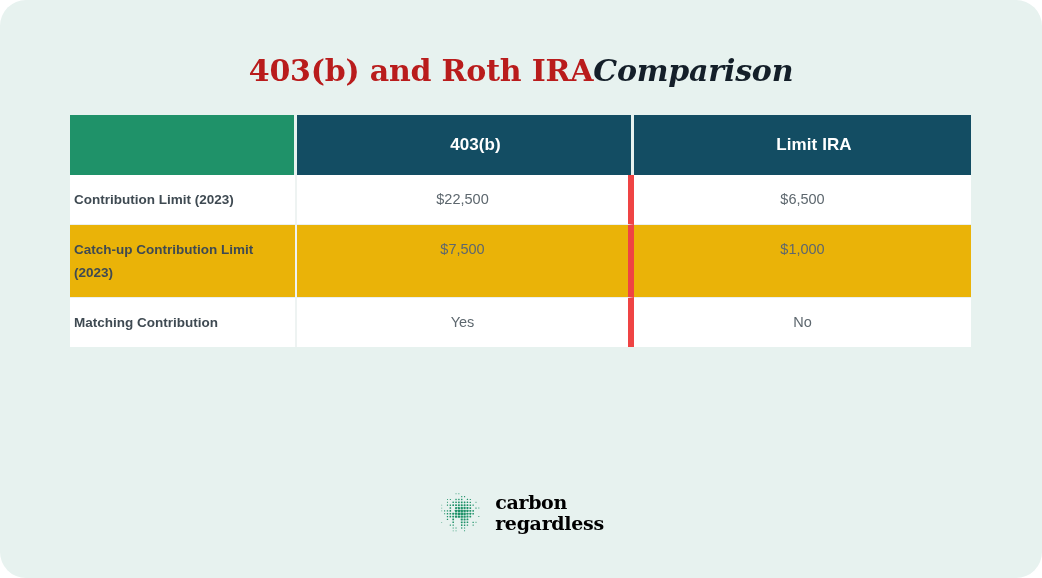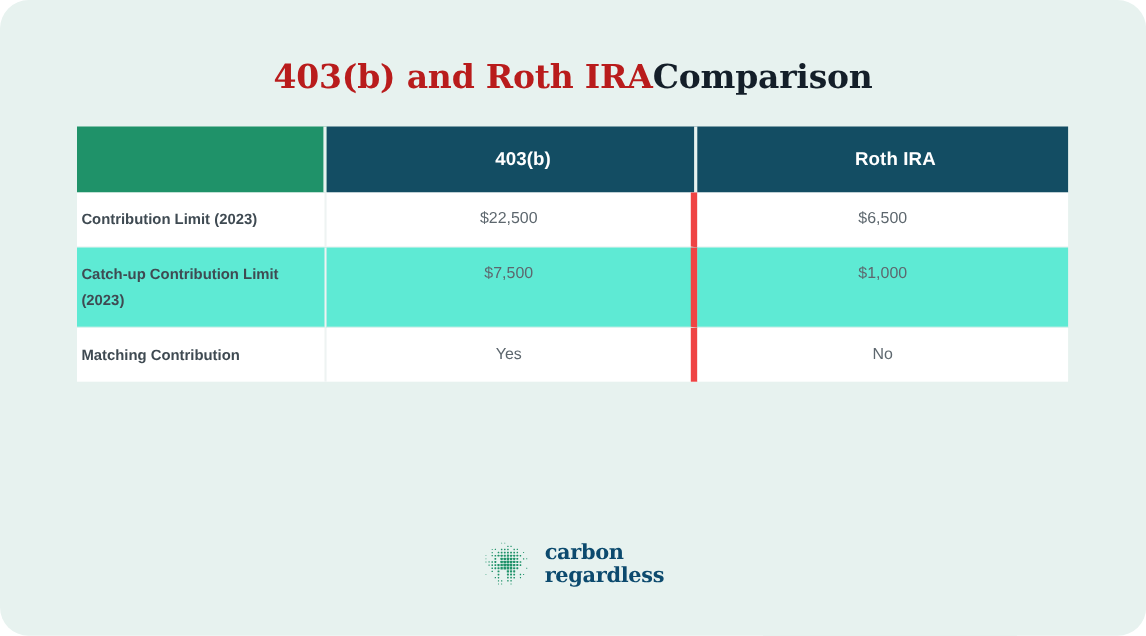--- a/index.html
+++ b/index.html
@@ -41,7 +41,7 @@
     white-space: nowrap;
   }
   .title .green { color: #b91c1c; }
-  .title .dark  { color: #141f29; }
+  .title .dark  { color: #141f29; font-style: italic; }
 
   
   .table {

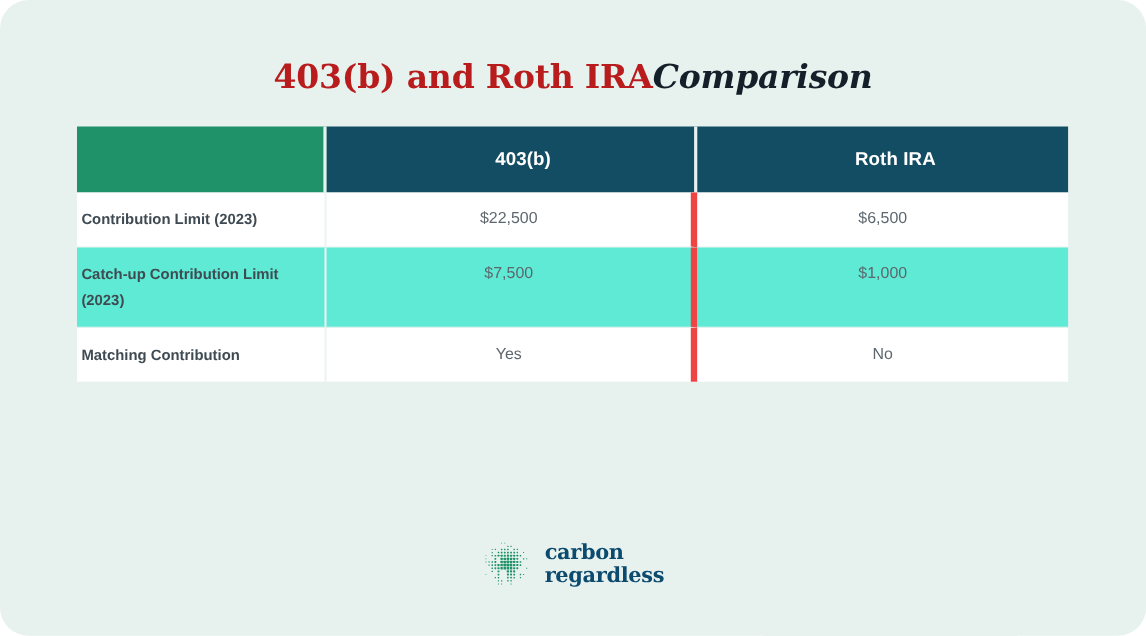--- a/index.html
+++ b/index.html
@@ -152,7 +152,7 @@
       <tr>
         <th class="hdr-blank"></th>
         <th class="hdr sep">403(b)</th>
-        <th class="hdr">Roth IRA</th>
+        <th class="hdr">Limit IRA</th>
       </tr>
     </thead>
     <tbody>

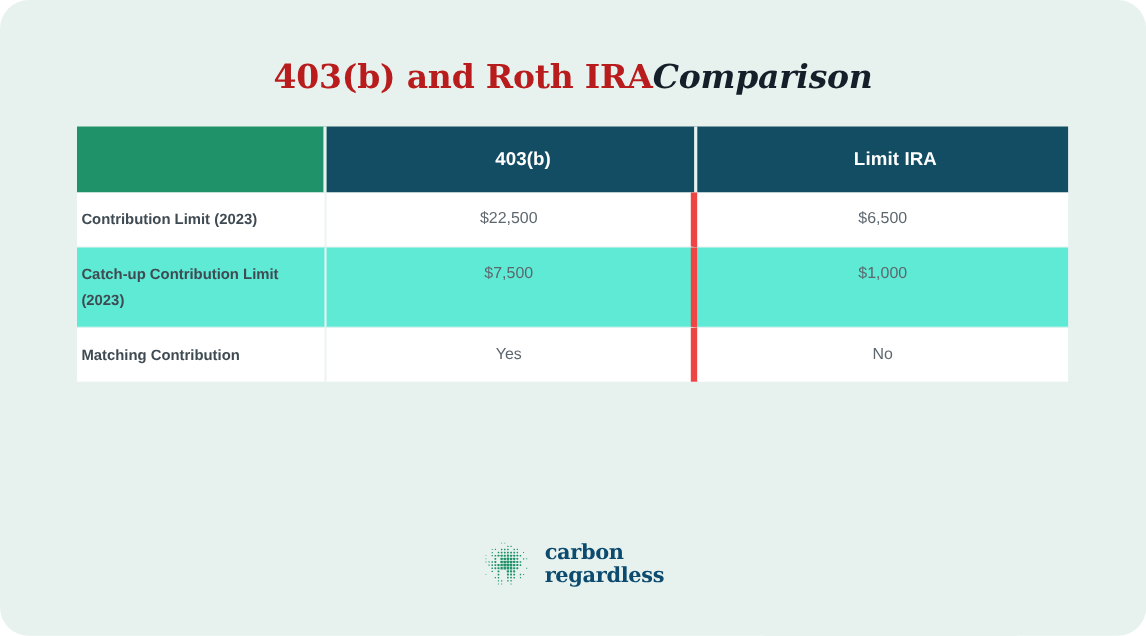--- a/index.html
+++ b/index.html
@@ -78,7 +78,7 @@
 
   
   .row-white  > td { background: #ffffff; }
-  .row-shade  > td { background: #5eead4; }
+  .row-shade  > td { background: #eab308; }
 
   .table tbody td {
     border-bottom: 1px solid #eaf0ef;

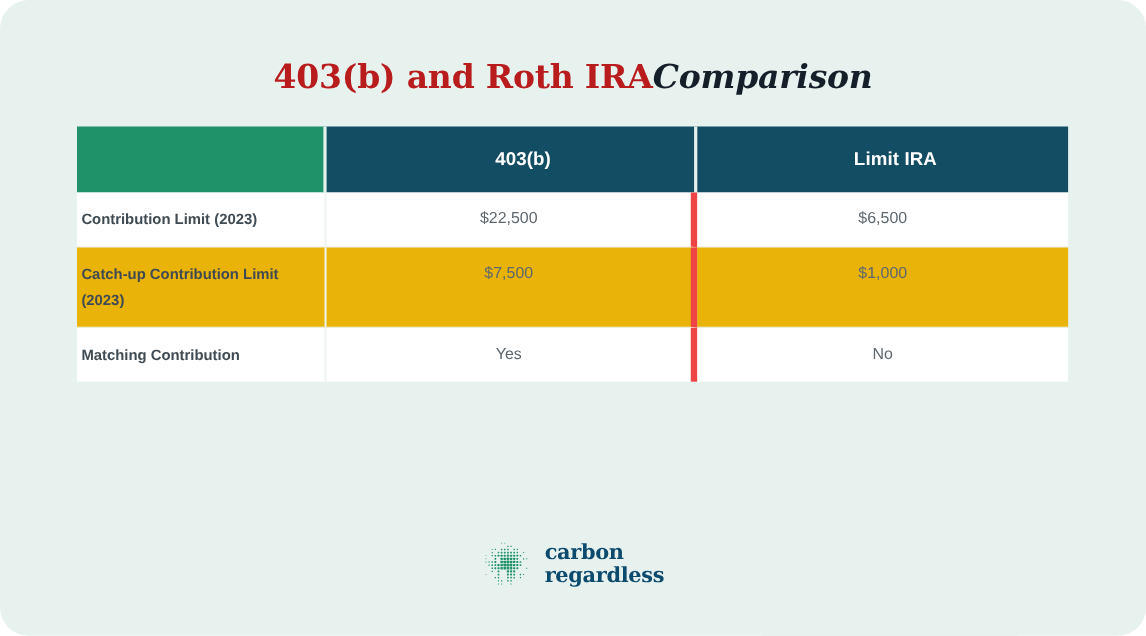--- a/index.html
+++ b/index.html
@@ -128,7 +128,7 @@
     font-weight: bold;
     font-size: 19px;
     line-height: 21px;
-    color: #0c4a6e;
+    color: #000000;
     letter-spacing: -0.3px;
   }
   .logo-text span { display: block; }

